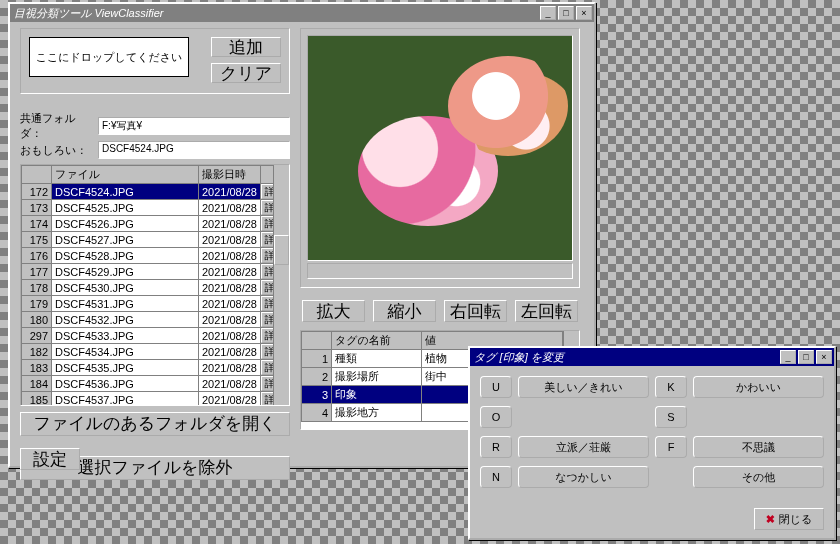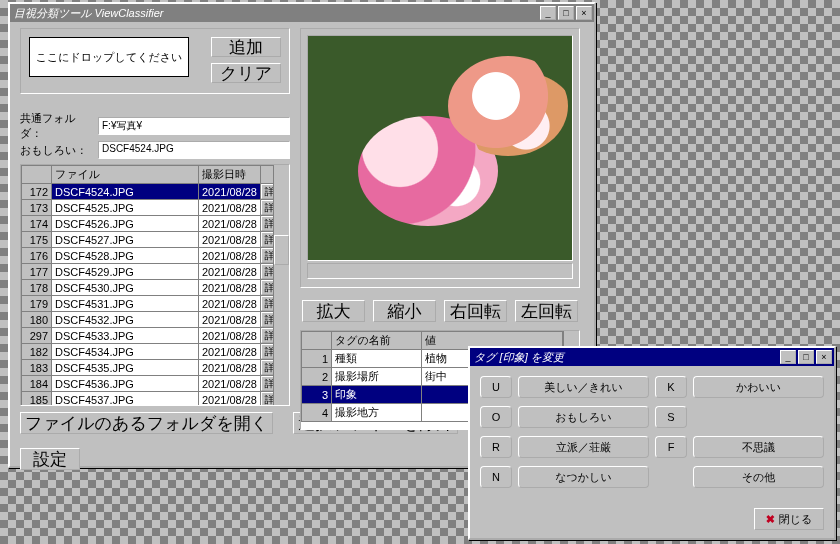--- a/index.html
+++ b/index.html
@@ -116,7 +116,7 @@
 
   #bottom-btns {
     position:absolute; left:10px; top:390px; width:270px;
-    display:flex; gap:20px;
+    display:flex; gap:20px;flex-direction:column;
   }
   #bottom-btns .btn { flex:1; height:22px; line-height:18px; }
 

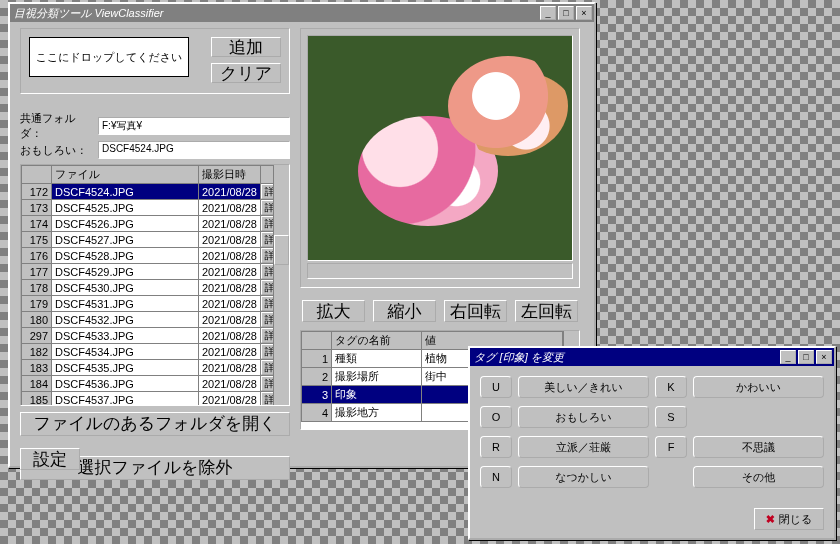--- a/index.html
+++ b/index.html
@@ -436,7 +436,6 @@
         <div class="key-row">
           <div class="key-col">
             <div class="keybtn">O</div>
-            <div class="valbtn">おもしろい</div>
           </div>
           <div class="key-col">
             <div class="keybtn">S</div>

